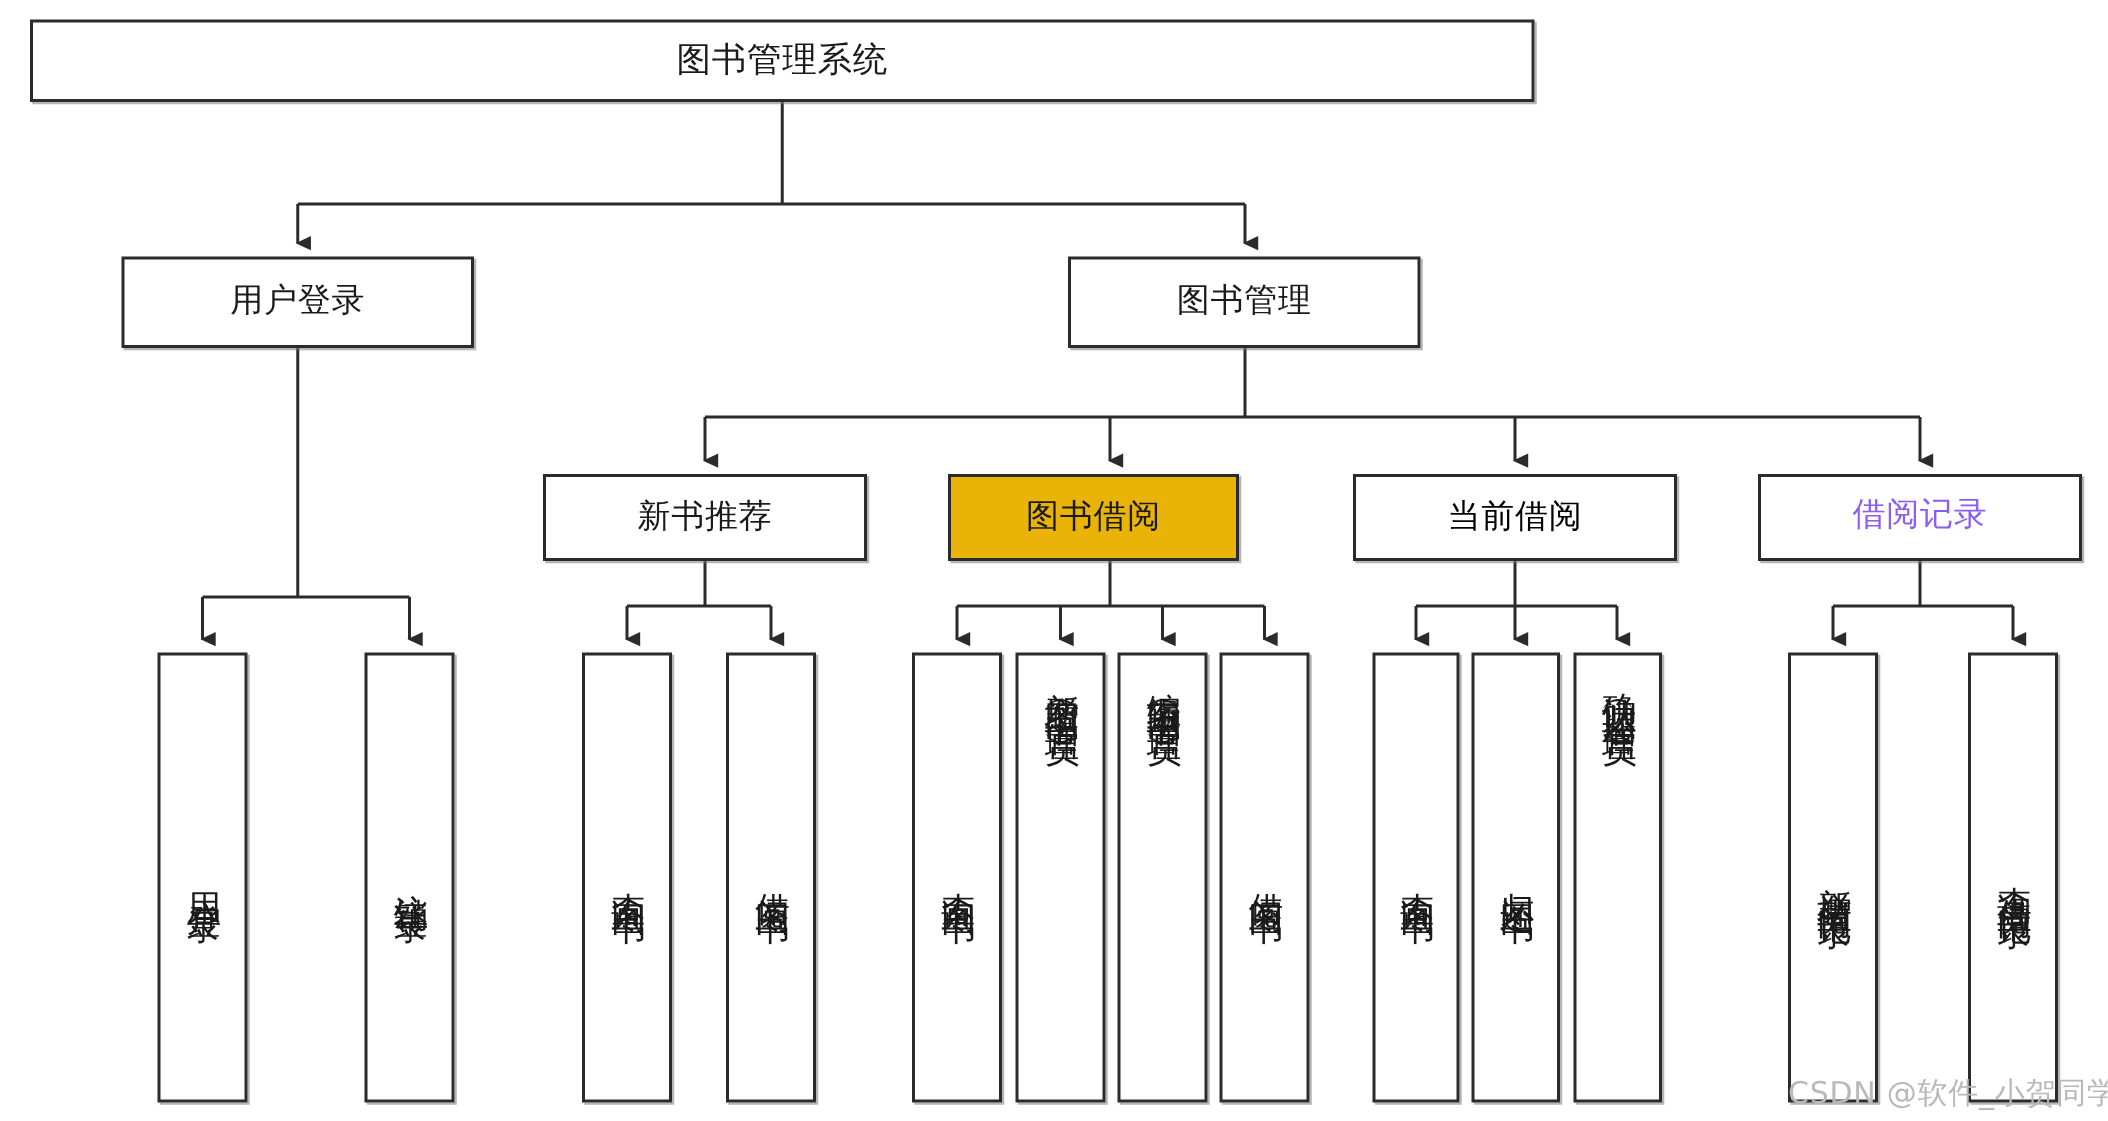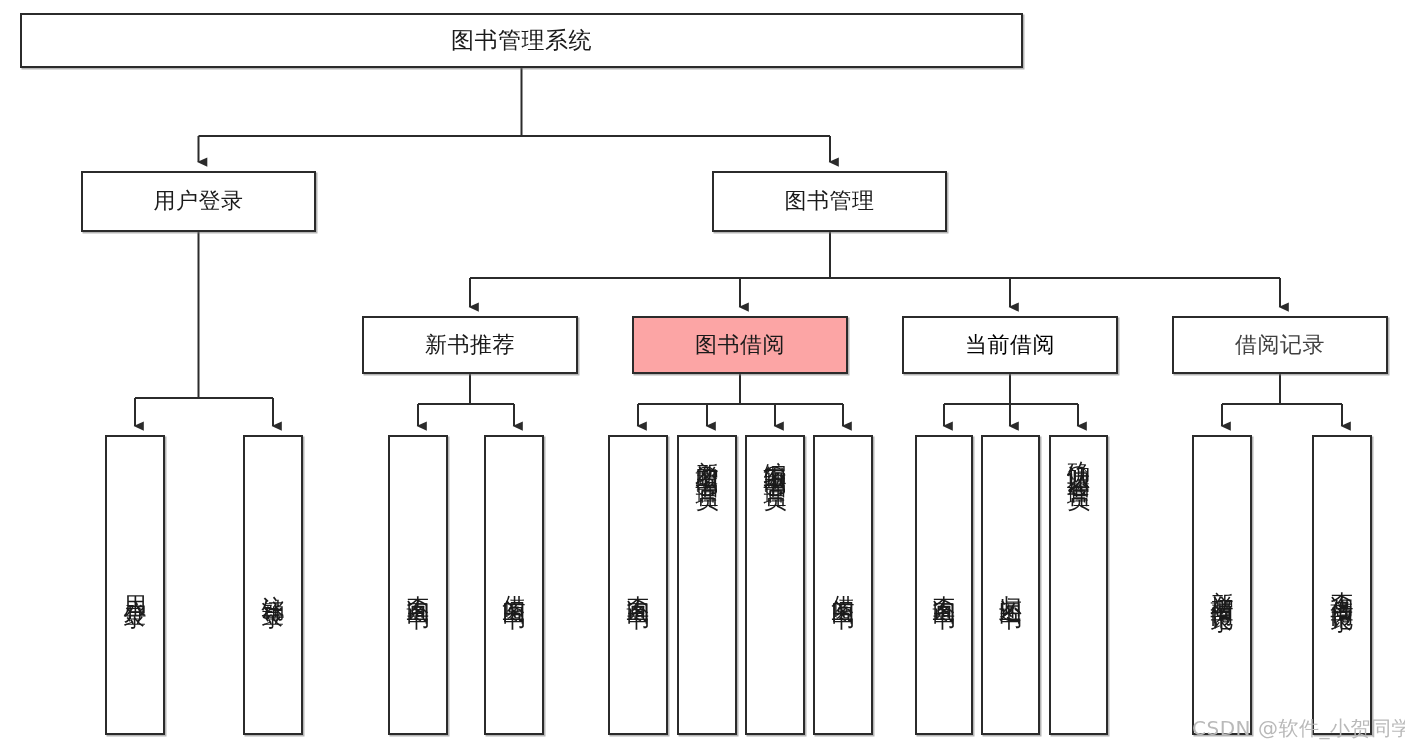--- a/index.html
+++ b/index.html
@@ -145,7 +145,7 @@
   <div class="node-box node-level2" style="left: 362px; top: 316px; width: 216px; height: 58px; border-color: rgb(43, 43, 43); background: rgb(255, 255, 255);">
     <span class="node-label" style="color: rgb(26, 26, 26);">新书推荐</span>
   </div>
-  <div class="node-box node-level2" style="left: 632px; top: 316px; width: 216px; height: 58px; border-color: rgb(43, 43, 43); background: #fca5a5;">
+  <div class="node-box node-level2" style="left: 632px; top: 316px; width: 194px; height: 58px; border-color: rgb(43, 43, 43); background: #eab308;">
     <span class="node-label" style="color: rgb(26, 26, 26);">图书借阅</span>
   </div>
   <div class="node-box node-level2" style="left: 902px; top: 316px; width: 216px; height: 58px; border-color: rgb(43, 43, 43); background: rgb(255, 255, 255);">

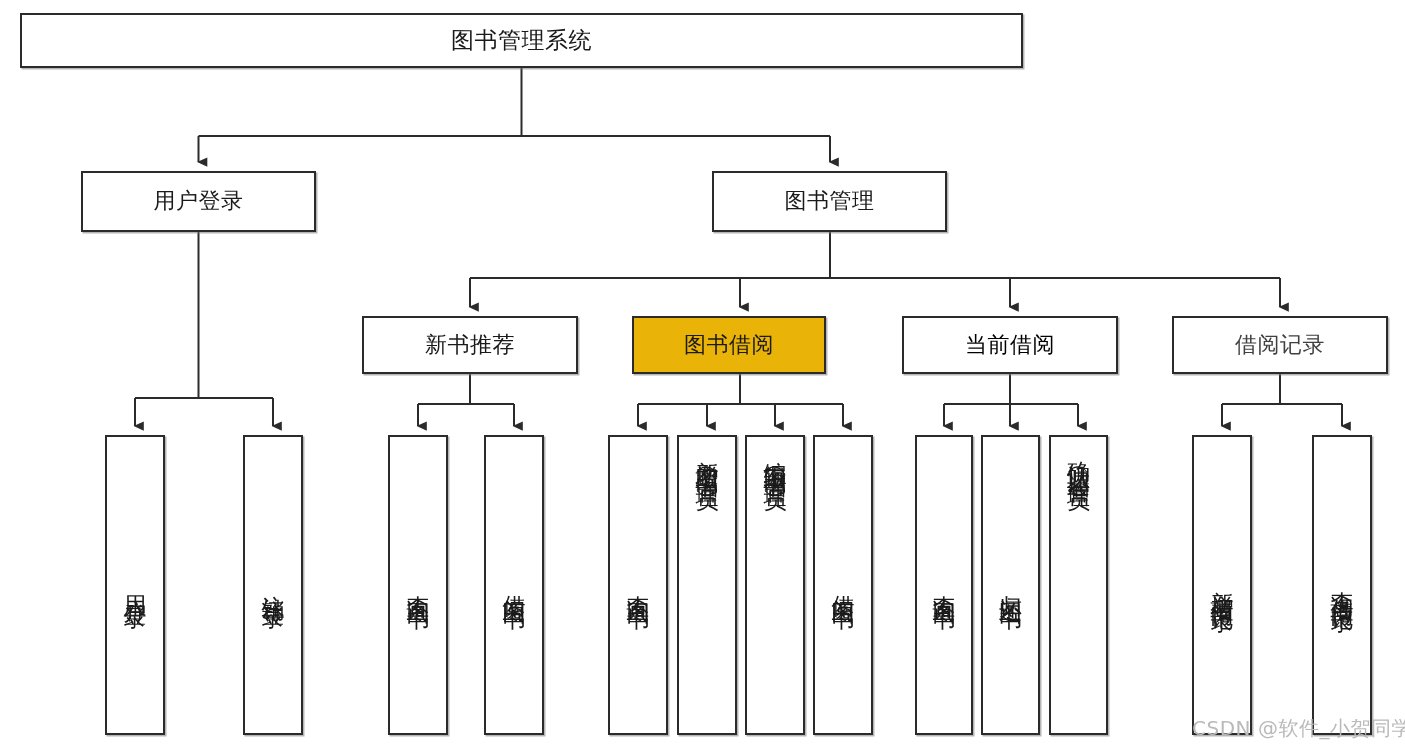--- a/index.html
+++ b/index.html
@@ -152,7 +152,7 @@
     <span class="node-label" style="color: #000000;">当前借阅</span>
   </div>
   <div class="node-box node-level2" style="left: 1172px; top: 316px; width: 216px; height: 58px; border-color: rgb(43, 43, 43); background: rgb(255, 255, 255);">
-    <span class="node-label" style="color: #404040;">借阅记录</span>
+    <span class="node-label" style="color: #8b5cf6; font-family: Liberation Mono, monospace;">借阅记录</span>
   </div>
 
   <div class="node-box node-leaf" style="left: 105px; top: 435px; width: 60px; height: 300px; align-items: center; padding-top: 0px; border-color: rgb(43, 43, 43); background: rgb(255, 255, 255);">

